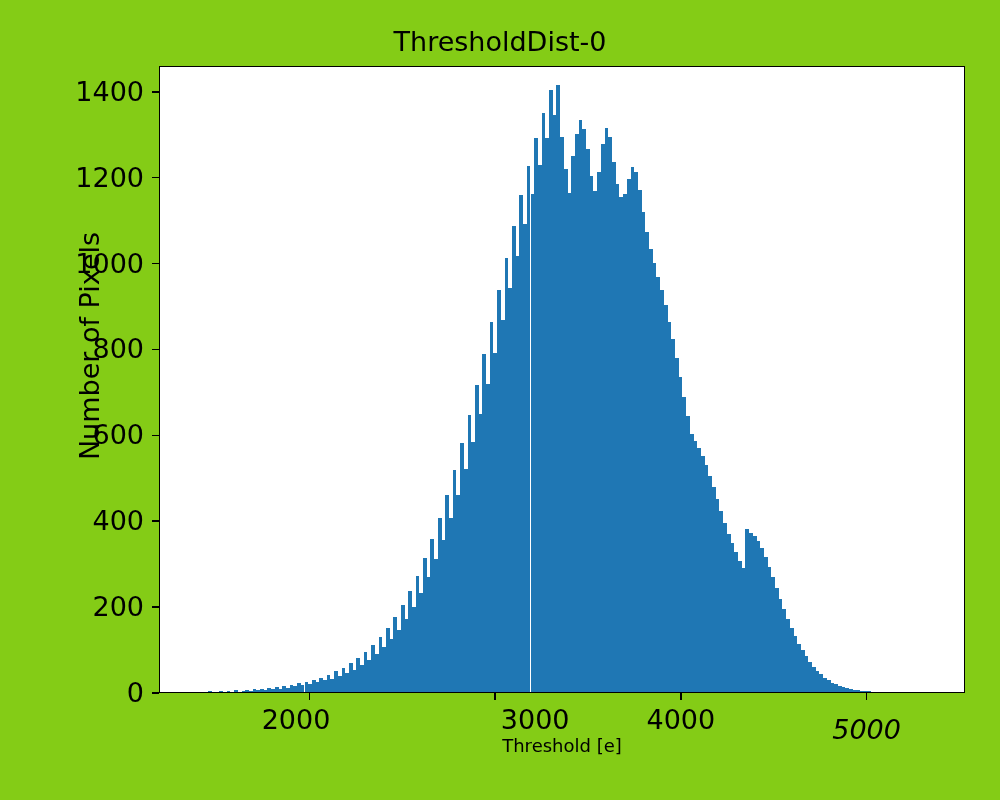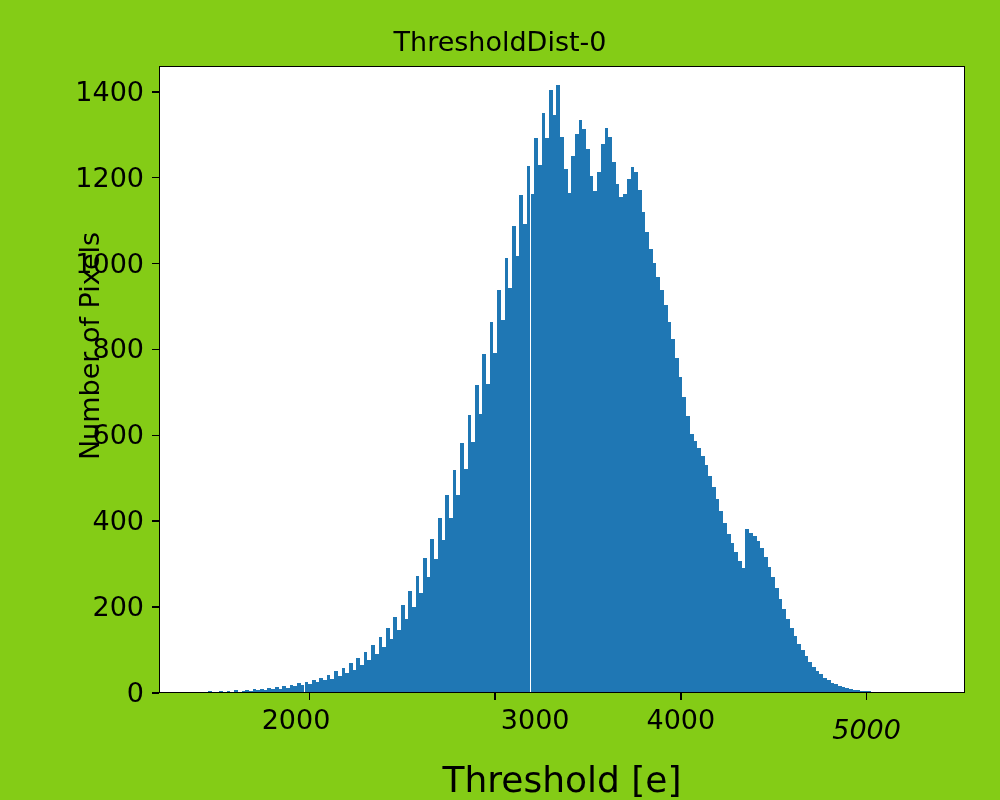--- a/index.html
+++ b/index.html
@@ -86,10 +86,9 @@
     top: 730px;
     width: 806px;
     text-align: center;
-    font-size: 36px;
+    font-size: 18px;
     line-height: 32px;
     color: #000000;
-    margin-top: 34px;
   }
   #ylabel {
     position: absolute;

